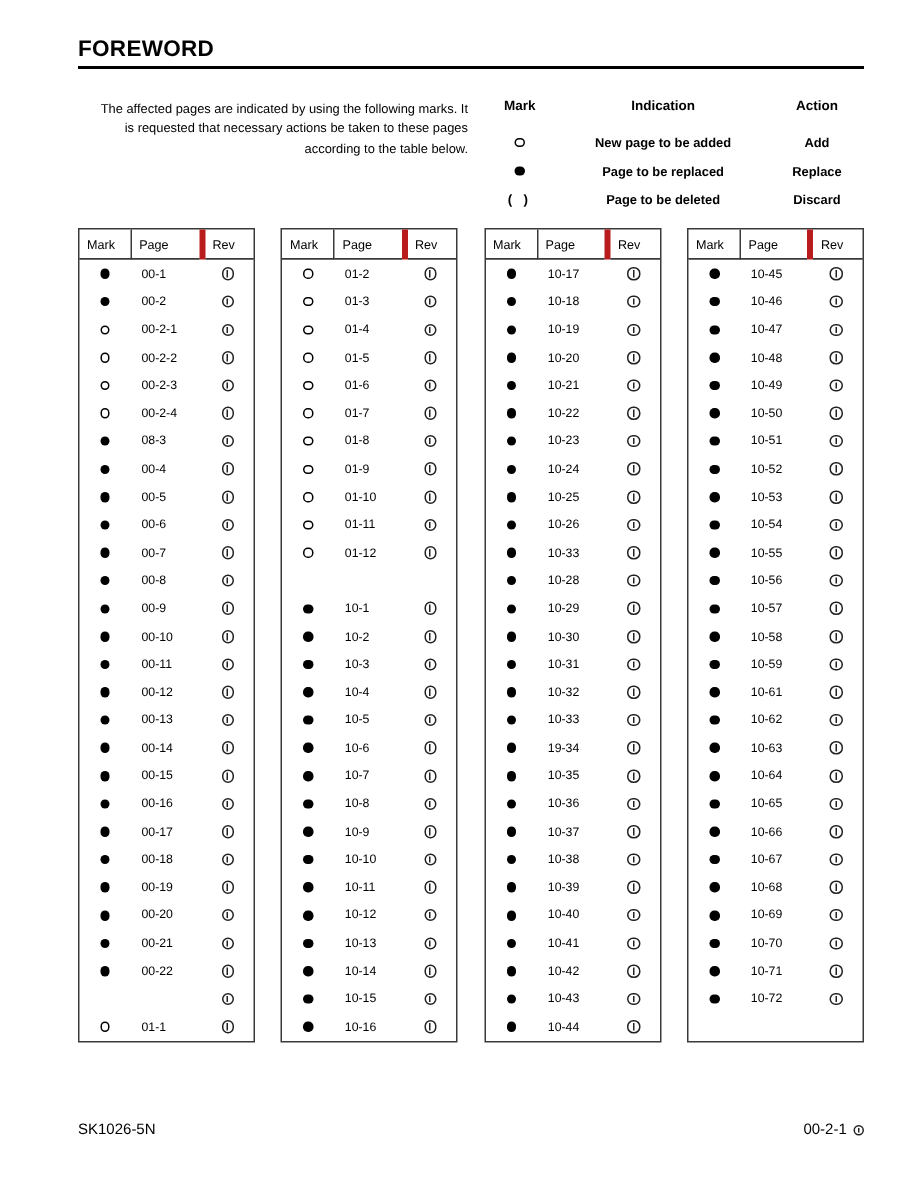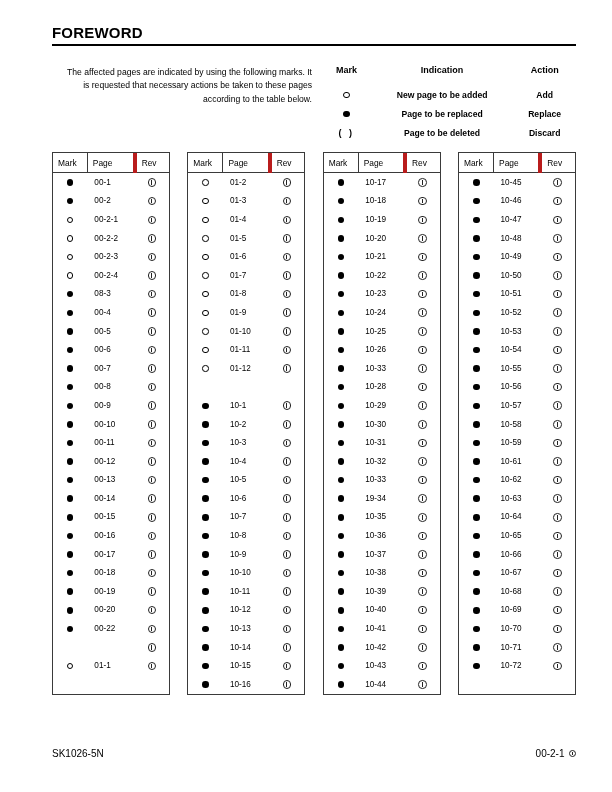--- a/index.html
+++ b/index.html
@@ -342,6 +342,11 @@
           </tr>
           <tr>
             <td class="c-mark"><span class="mark-filled"></span></td>
+            <td class="c-page">00-21</td>
+            <td class="c-rev"><span class="rev-glyph"></span></td>
+          </tr>
+          <tr>
+            <td class="c-mark"><span class="mark-filled"></span></td>
             <td class="c-page">00-22</td>
             <td class="c-rev"><span class="rev-glyph"></span></td>
           </tr>

